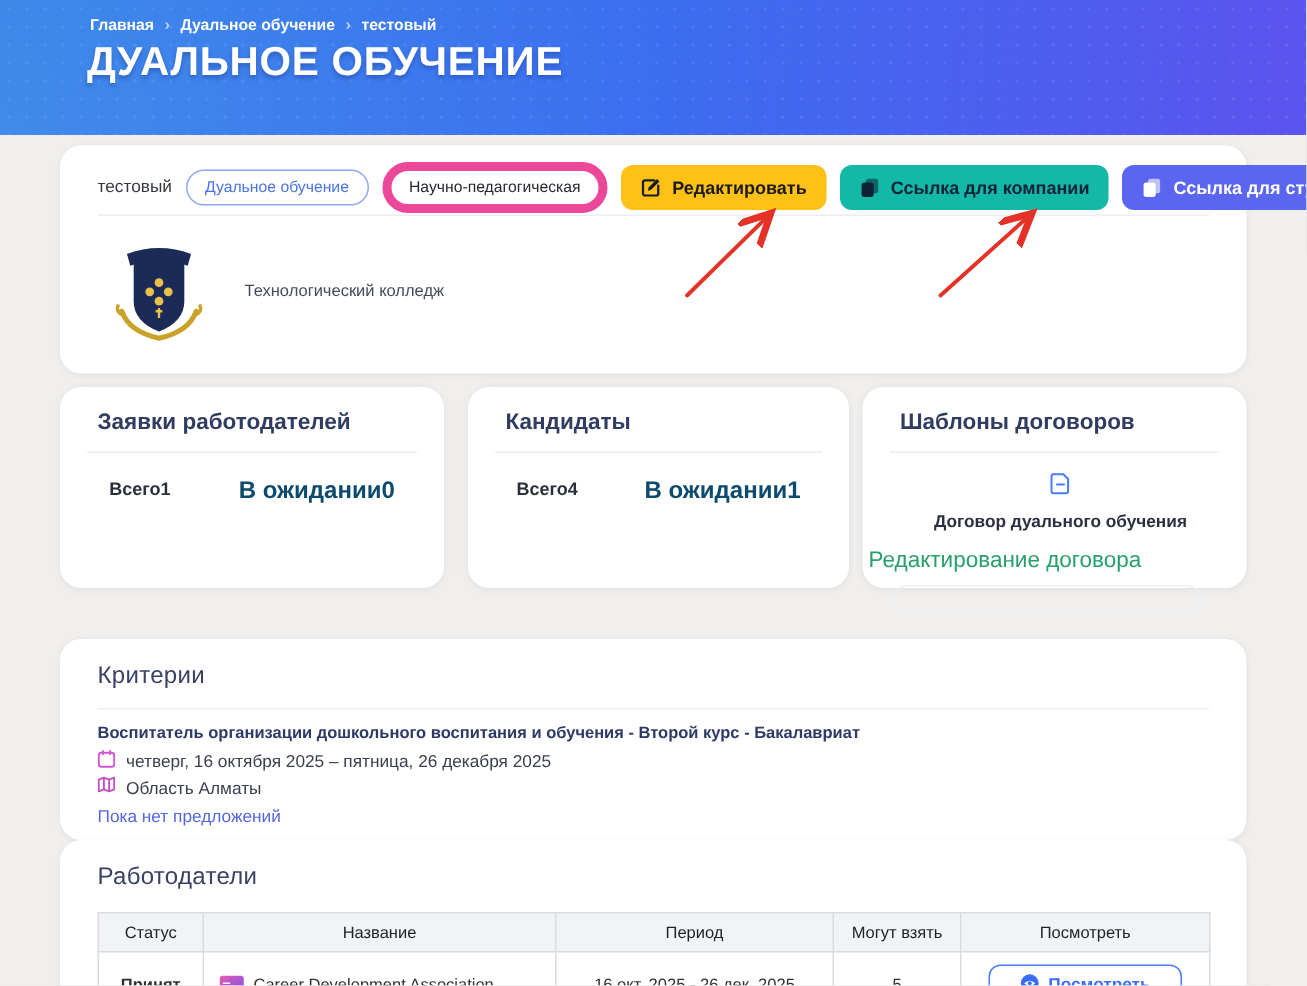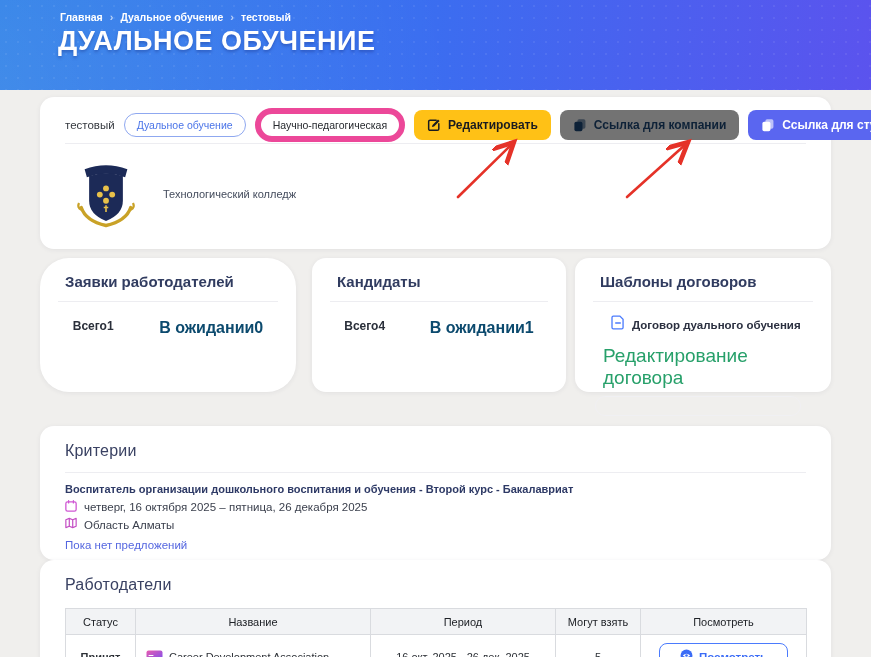--- a/index.html
+++ b/index.html
@@ -55,7 +55,7 @@
     font-weight:700; font-family:inherit; cursor:pointer; white-space:nowrap;
   }
   .btn-yellow { background:#ffc116; color:#191b20; }
-  .btn-cyan   { background:#737373; color:#0d2137; }
+  .btn-cyan   { background:#14b8a6; color:#0d2137; }
   .btn-indigo { background:#5a66f0; color:#ffffff; }
   .btn .ic { display:inline-flex; }
   .main-divider { position:absolute; left:25px; right:25px; top:46px; border-top:1px solid #ededf1; }

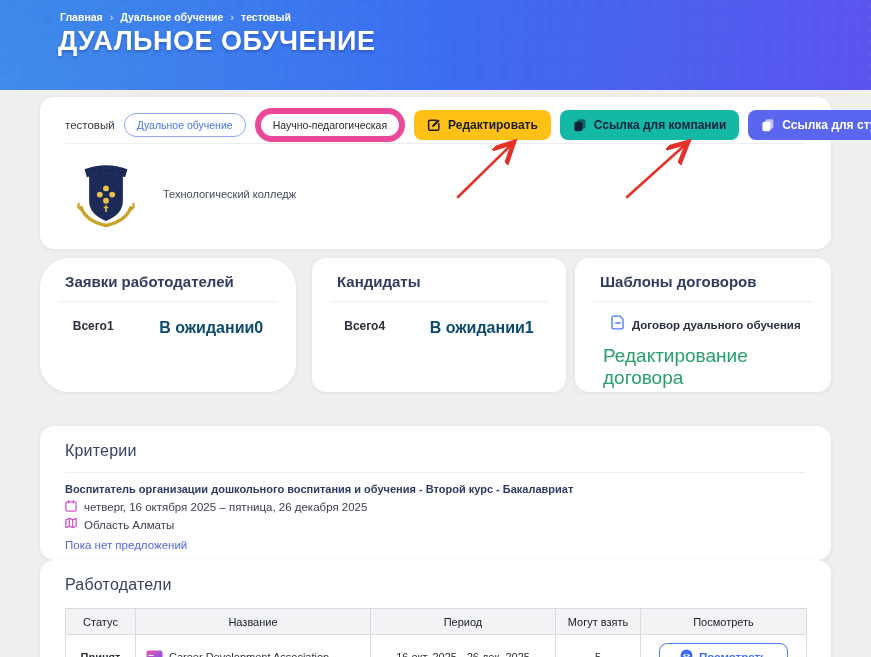--- a/index.html
+++ b/index.html
@@ -166,7 +166,7 @@
     </div>
   </div>
 
-  <div class="card" style="left:40px; top:258px; width:256px; height:134px;border-radius:29px;">
+  <div class="card" style="left:40px; top:258px; width:256px; height:134px;">
     <div class="stat-card-title">Заявки работодателей</div>
     <div class="stat-divider"></div>
     <div class="stat-values">

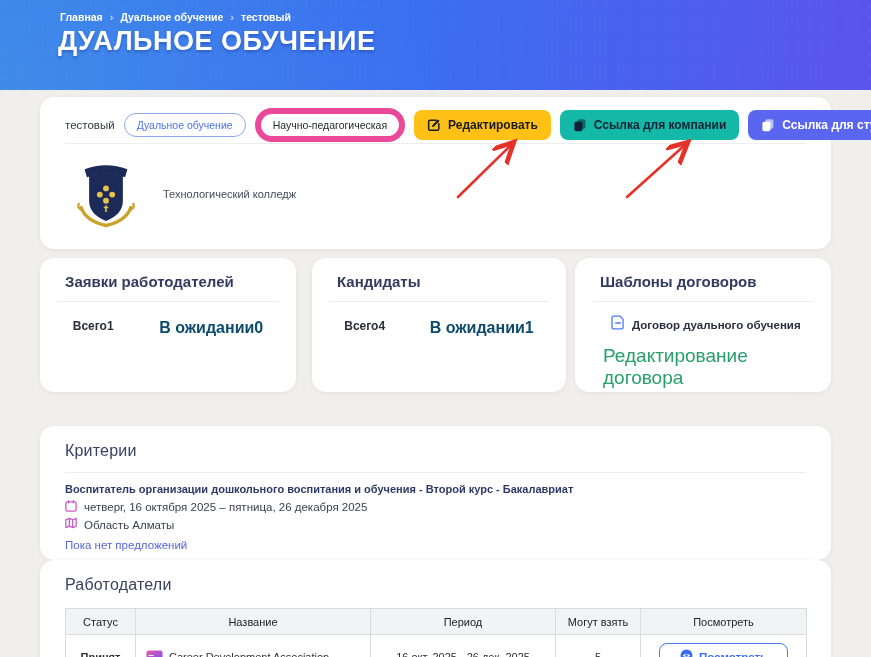--- a/index.html
+++ b/index.html
@@ -70,7 +70,7 @@
   .stat-values { display:flex; justify-content:space-around; margin-top:17px; padding:0 10px; }
   .stat-total { font-size:12px; font-weight:700; color:#2a2f3a; }
   .stat-pending { font-size:16px; font-weight:700; color:#0c4a6e; cursor:pointer; }
-  .tpl-doc-row { display:flex; align-items:center; gap:7px; margin:13px 0 0 36px; }
+  .tpl-doc-row { display:flex; align-items:center; gap:7px; margin:13px 0 0 8px;flex-direction:column; }
   .tpl-doc-name { font-size:11.5px; font-weight:700; color:#2b3040; }
   .tpl-edit-link { margin:11px 0 0 28px; font-size:19px; color:#27a06a; cursor:pointer; display:inline-block; }
   .tpl-ghost-box { margin:7px 30px 0 20px; height:20px; border:1px solid #f0f0f3; border-radius:10px; }

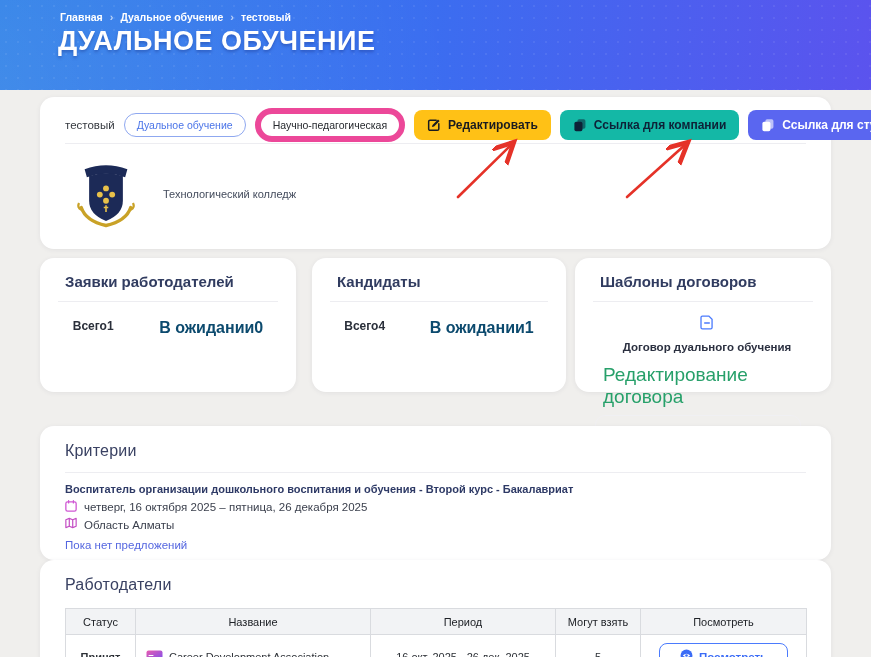--- a/index.html
+++ b/index.html
@@ -72,7 +72,7 @@
   .stat-pending { font-size:16px; font-weight:700; color:#0c4a6e; cursor:pointer; }
   .tpl-doc-row { display:flex; align-items:center; gap:7px; margin:13px 0 0 8px;flex-direction:column; }
   .tpl-doc-name { font-size:11.5px; font-weight:700; color:#2b3040; }
-  .tpl-edit-link { margin:11px 0 0 28px; font-size:19px; color:#27a06a; cursor:pointer; display:inline-block; }
+  .tpl-edit-link { margin:11px 0 0 4px; font-size:15px; color:#27a06a; cursor:pointer; display:inline-block; }
   .tpl-ghost-box { margin:7px 30px 0 20px; height:20px; border:1px solid #f0f0f3; border-radius:10px; }
   
   .section-title { padding:16px 0 0 25px; font-size:16px; font-weight:500; color:#3a4263; letter-spacing:.2px; }

